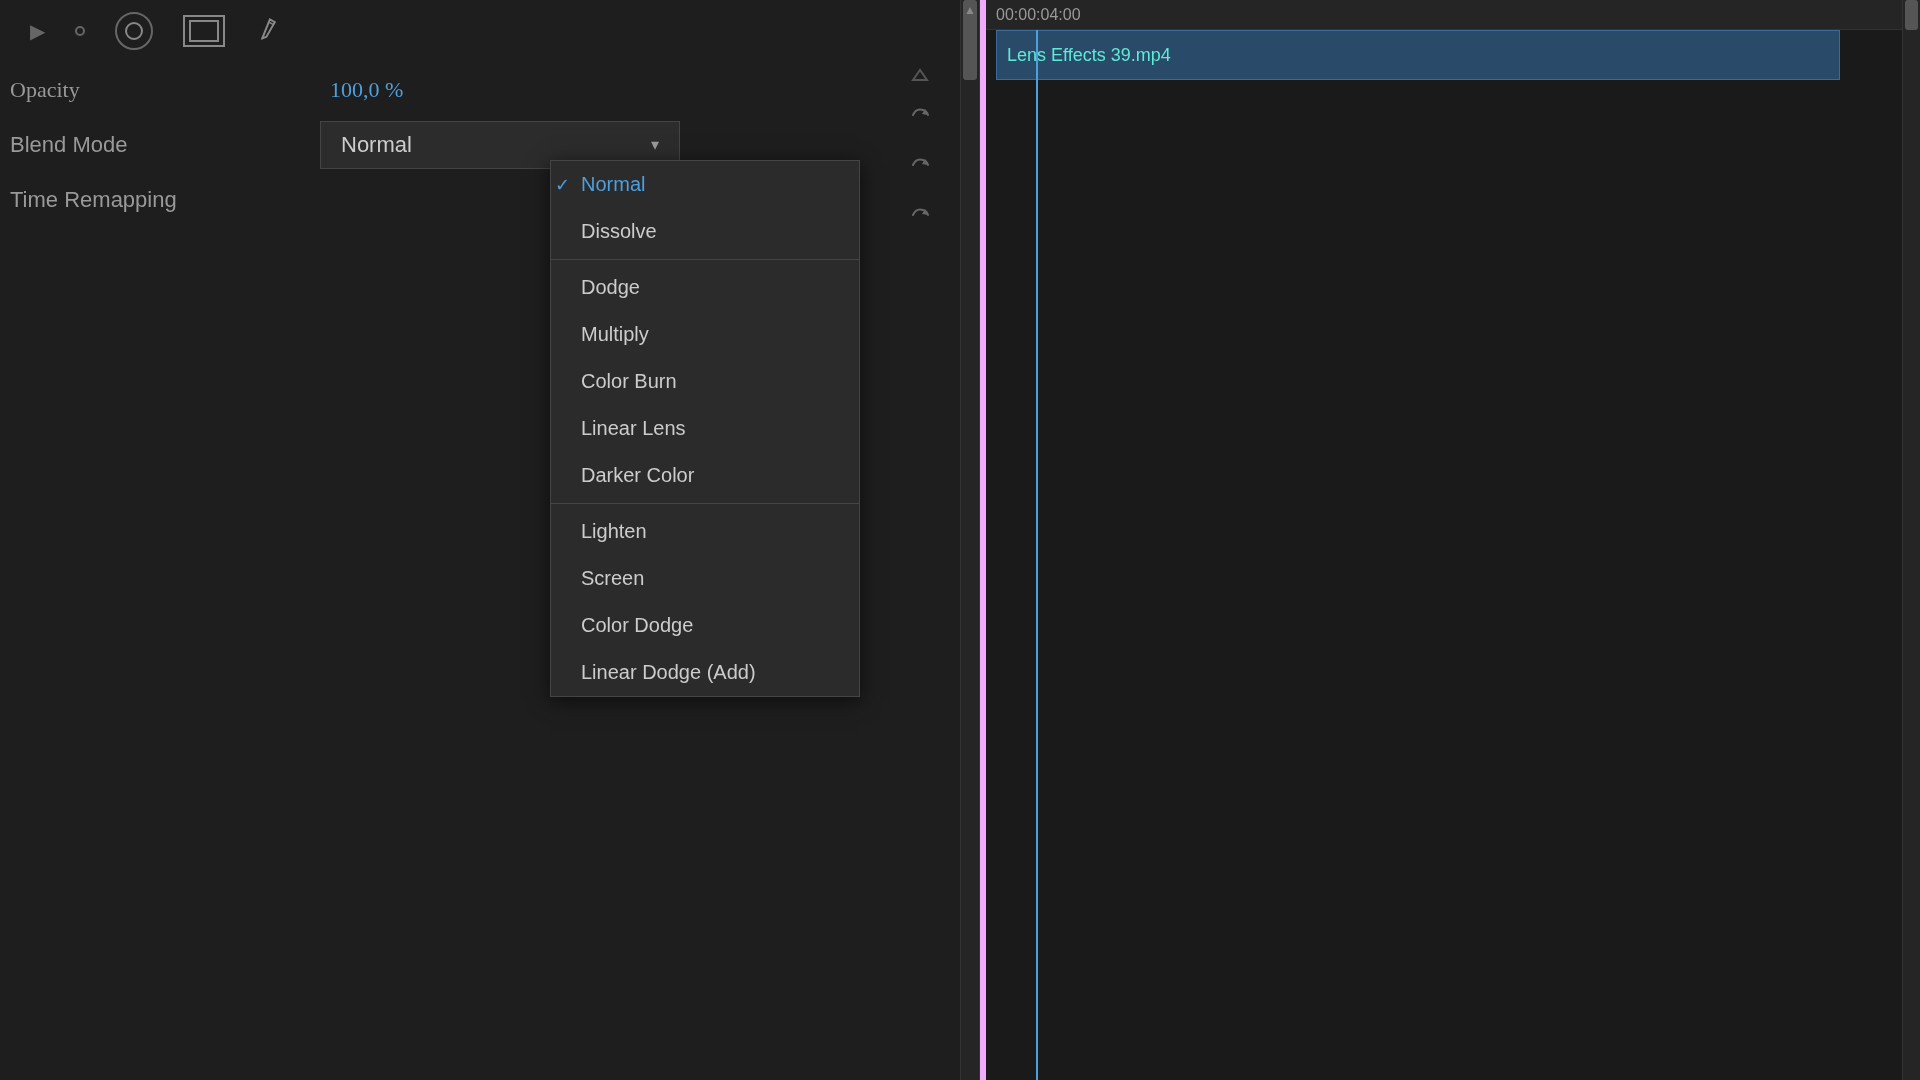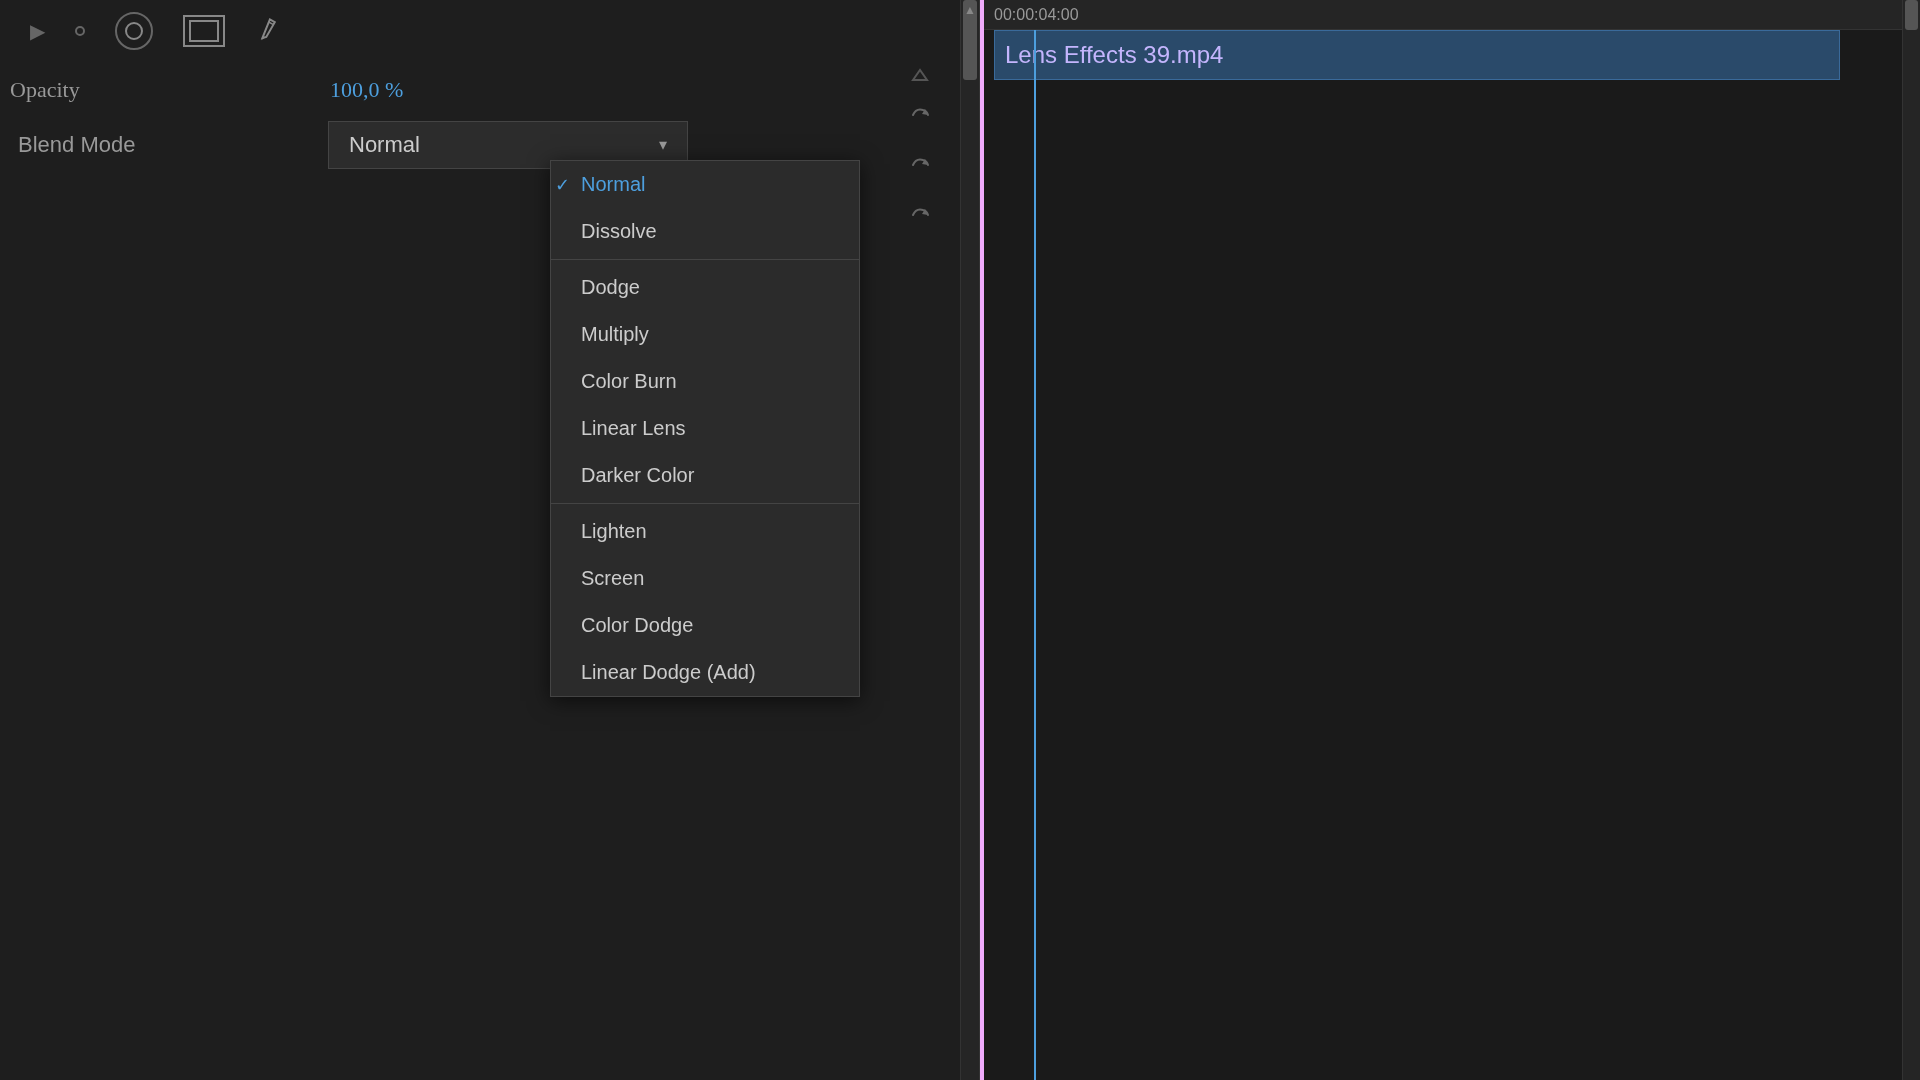--- a/index.html
+++ b/index.html
@@ -139,7 +139,7 @@
       height: 100%;
       background: #1a1a1a;
       position: relative;
-      border-left: 4px solid #f0abfc;
+      border-left: 6px solid #f0abfc;
     }
 
     .timeline-header {

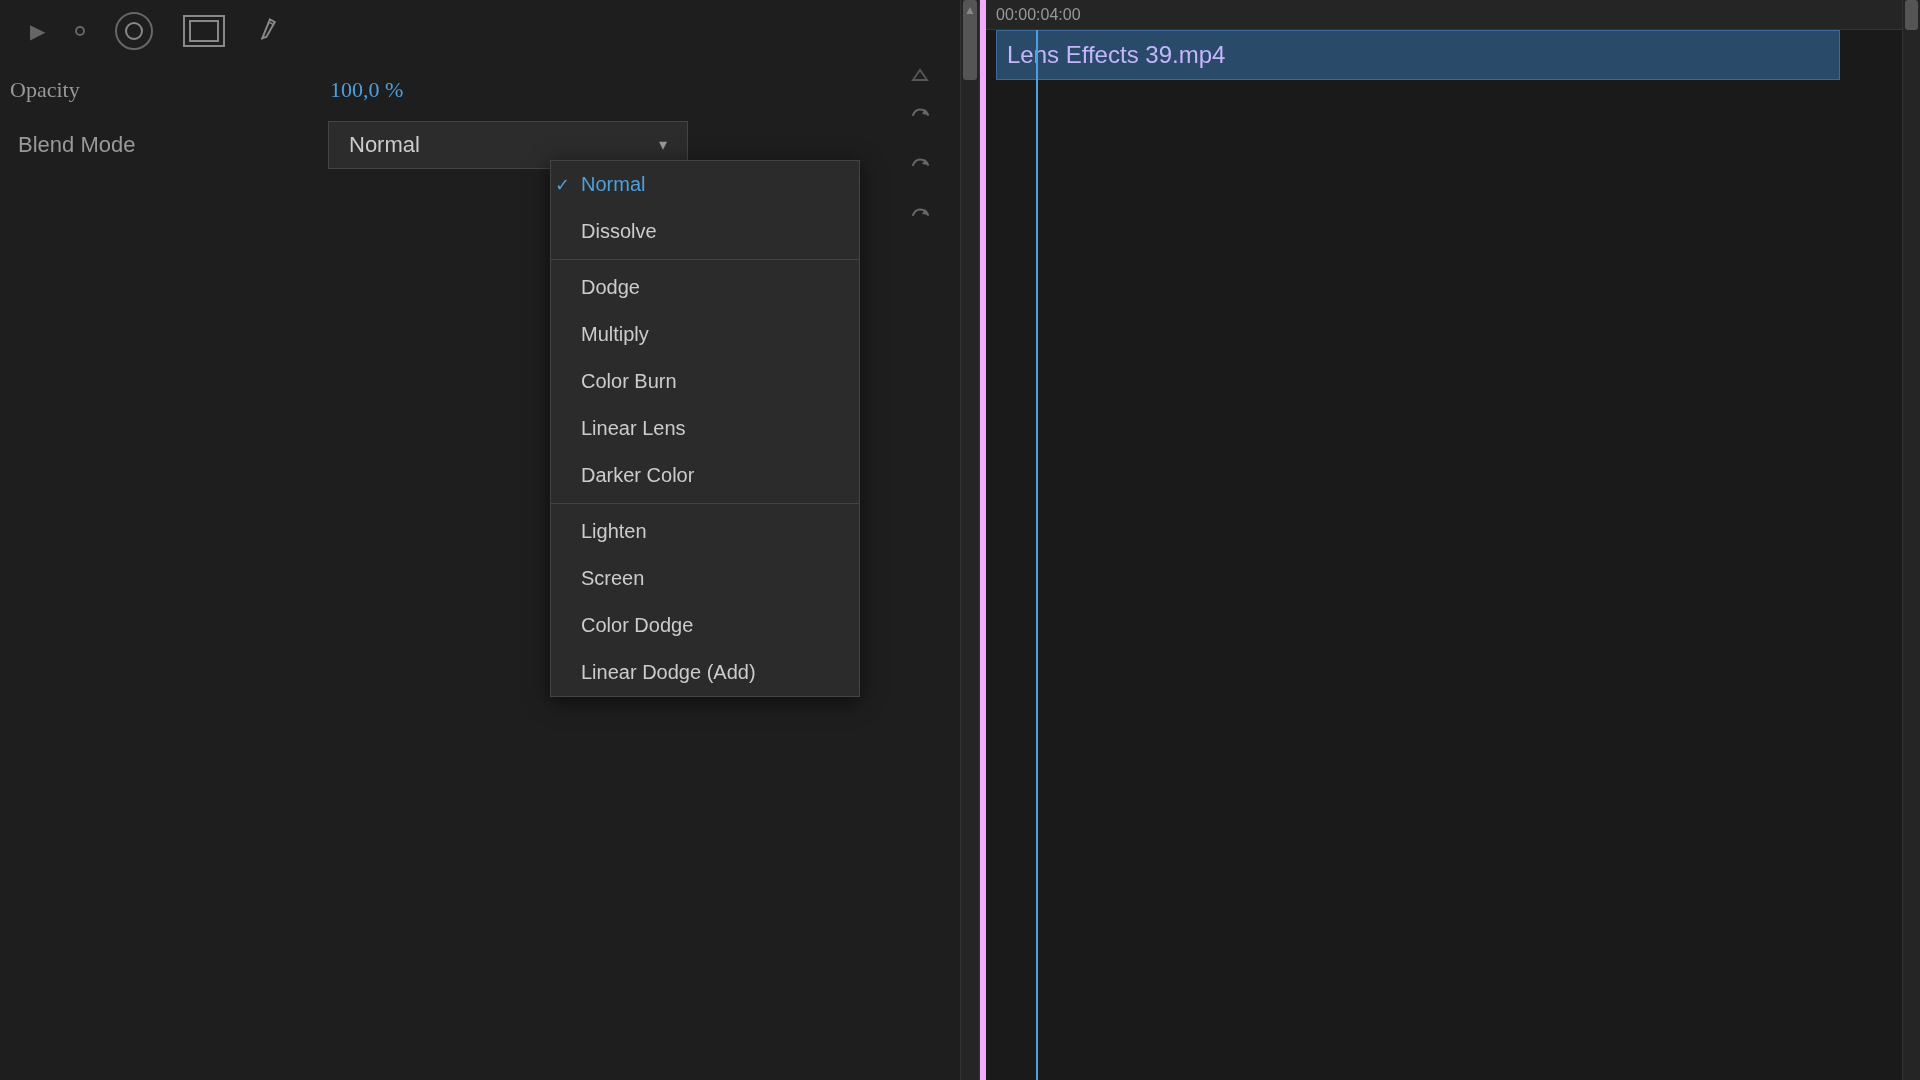--- a/index.html
+++ b/index.html
@@ -172,8 +172,8 @@
     }
 
     .clip-label {
-      color: #c4b5fd;
-      font-size: 24px;
+      color: #5eead4;
+      font-size: 18px;
     }
 
     

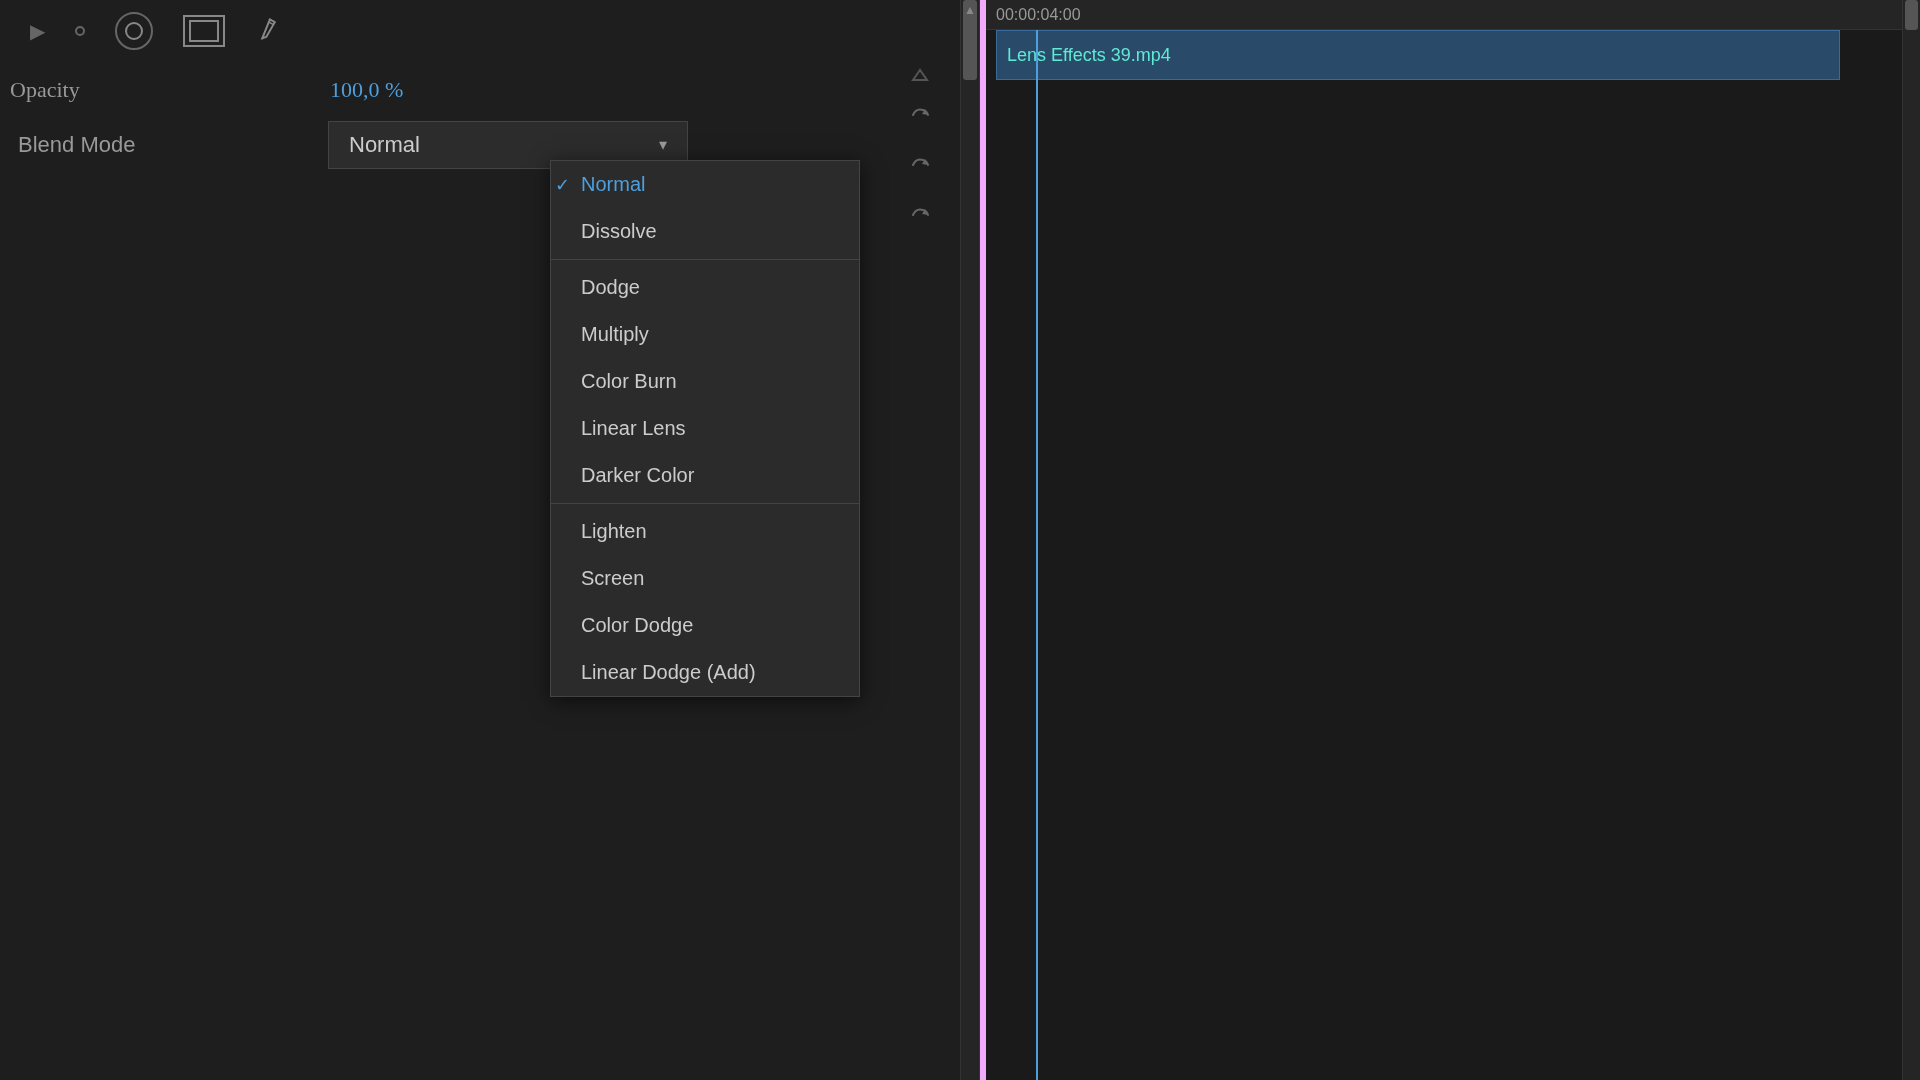--- a/index.html
+++ b/index.html
@@ -212,7 +212,7 @@
       display: flex;
       align-items: center;
       height: 55px;
-      padding: 0 18px;
+      padding: 0 10px;
       position: relative;
     }
 

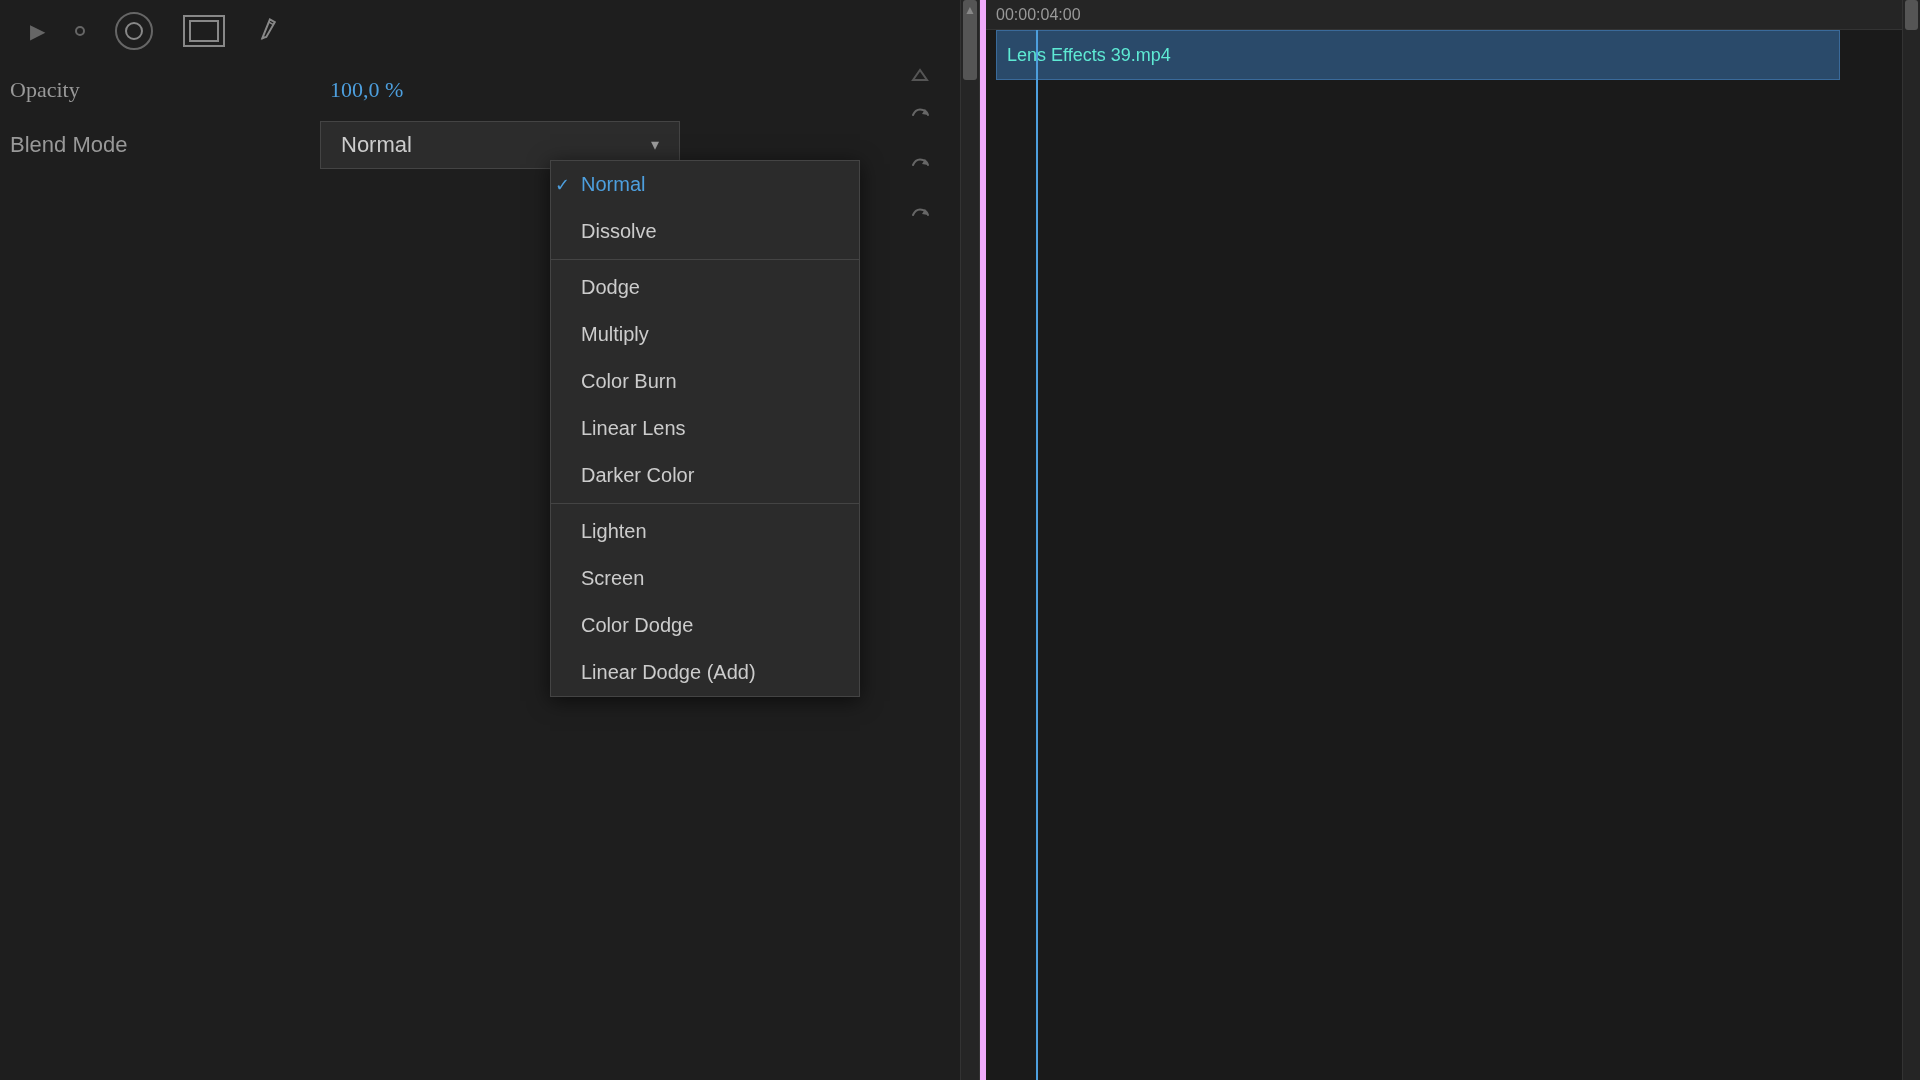--- a/index.html
+++ b/index.html
@@ -323,6 +323,9 @@
       </div>
     </div>
 
+    <div class="time-remap-row">
+      <div class="property-label">Time Remapping</div>
+    </div>
 
     <div class="dropdown-overlay">
 

